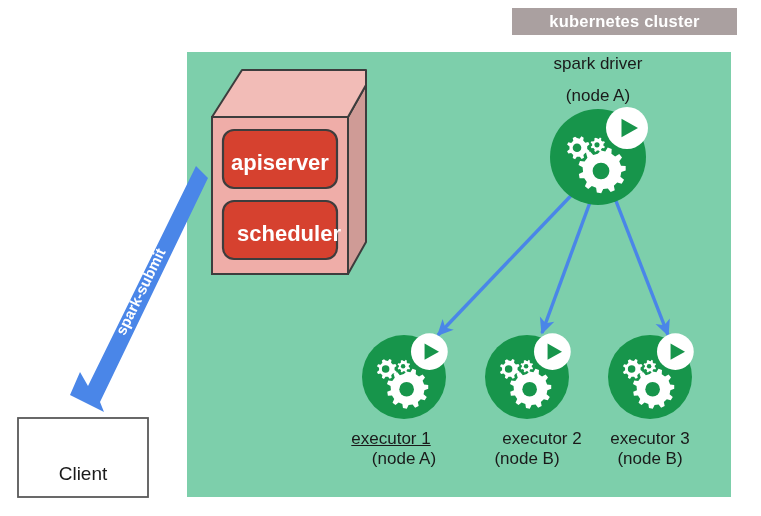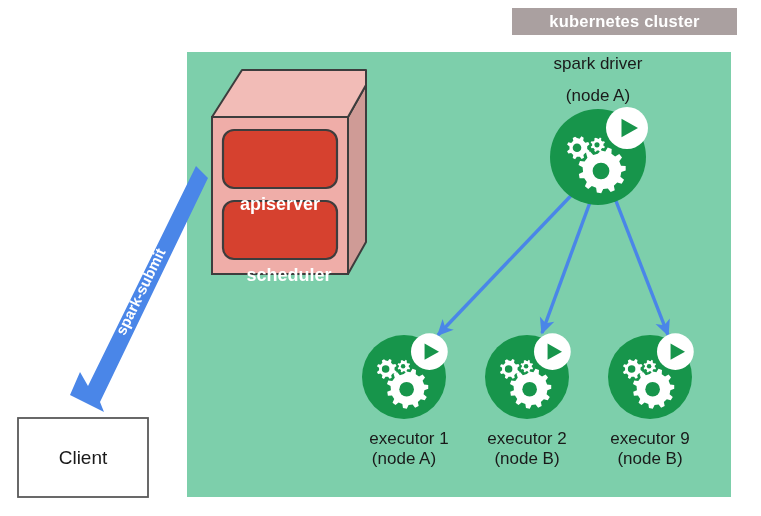--- a/index.html
+++ b/index.html
@@ -52,11 +52,10 @@
     position: absolute;
     color: #ffffff;
     font-weight: bold;
-    font-size: 18px;
+    font-size: 22px;
     white-space: nowrap;
     text-align: center;
     font-family: "Liberation Sans", sans-serif;
-    margin-top: 44px;
   }
   .submit-text {
     position: absolute;

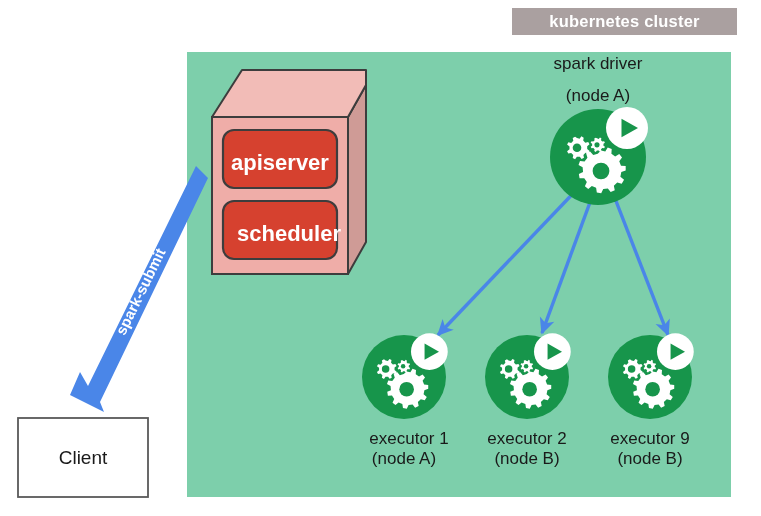--- a/index.html
+++ b/index.html
@@ -168,7 +168,7 @@
   <div class="lbl node-label" style="left:528px; top:54px; width:140px;">spark driver</div>
   <div class="lbl node-label" style="left:528px; top:86px; width:140px;">(node A)</div>
 
-  <div class="lbl node-label" style="left:344px; top:429px; width:130px;">executor 1</div>
+  <div class="lbl node-label" style="left:326px; top:429px; width:130px;text-decoration:underline;">executor 1</div>
   <div class="lbl node-label" style="left:339px; top:449px; width:130px;">(node A)</div>
 
   <div class="lbl node-label" style="left:462px; top:429px; width:130px;">executor 2</div>

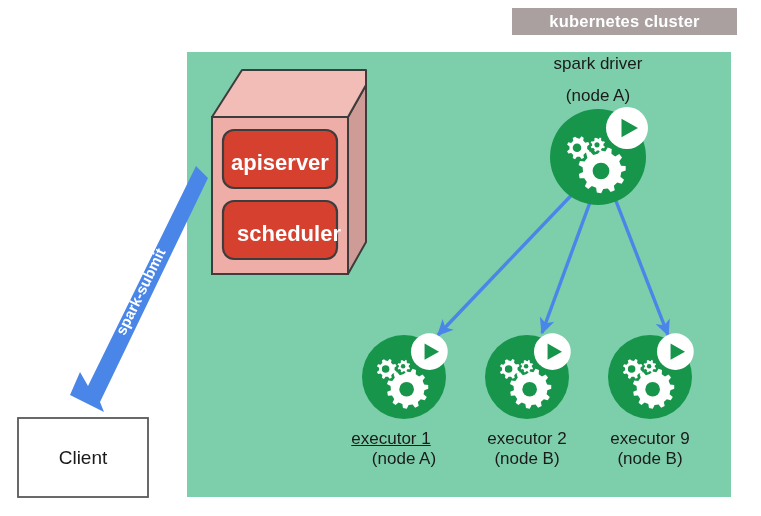--- a/index.html
+++ b/index.html
@@ -171,7 +171,7 @@
   <div class="lbl node-label" style="left:326px; top:429px; width:130px;text-decoration:underline;">executor 1</div>
   <div class="lbl node-label" style="left:339px; top:449px; width:130px;">(node A)</div>
 
-  <div class="lbl node-label" style="left:462px; top:429px; width:130px;">executor 2</div>
+  <div class="lbl node-label" style="left:477px; top:429px; width:130px;">executor 2</div>
   <div class="lbl node-label" style="left:462px; top:449px; width:130px;">(node B)</div>
 
   <div class="lbl node-label" style="left:585px; top:429px; width:130px;">executor 9</div>

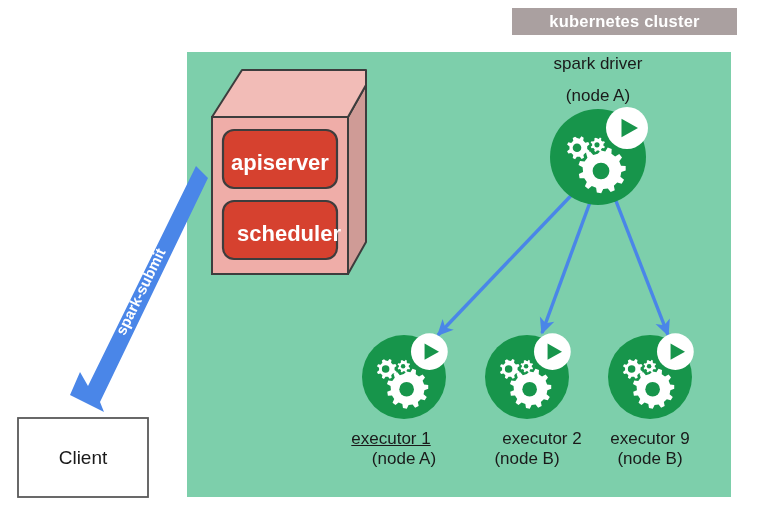--- a/index.html
+++ b/index.html
@@ -174,7 +174,7 @@
   <div class="lbl node-label" style="left:477px; top:429px; width:130px;">executor 2</div>
   <div class="lbl node-label" style="left:462px; top:449px; width:130px;">(node B)</div>
 
-  <div class="lbl node-label" style="left:585px; top:429px; width:130px;">executor 9</div>
+  <div class="lbl node-label" style="left:585px; top:429px; width:130px;">executor 3</div>
   <div class="lbl node-label" style="left:585px; top:449px; width:130px;">(node B)</div>
 
 </div>

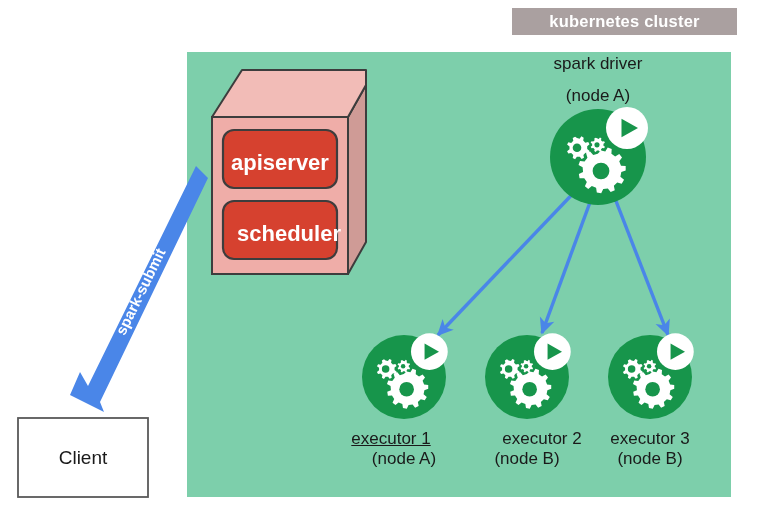--- a/index.html
+++ b/index.html
@@ -38,6 +38,7 @@
   }
   .client-label {
     font-size: 19px;
+    margin-top: 16px;
   }
   .cluster-banner-text {
     position: absolute;

